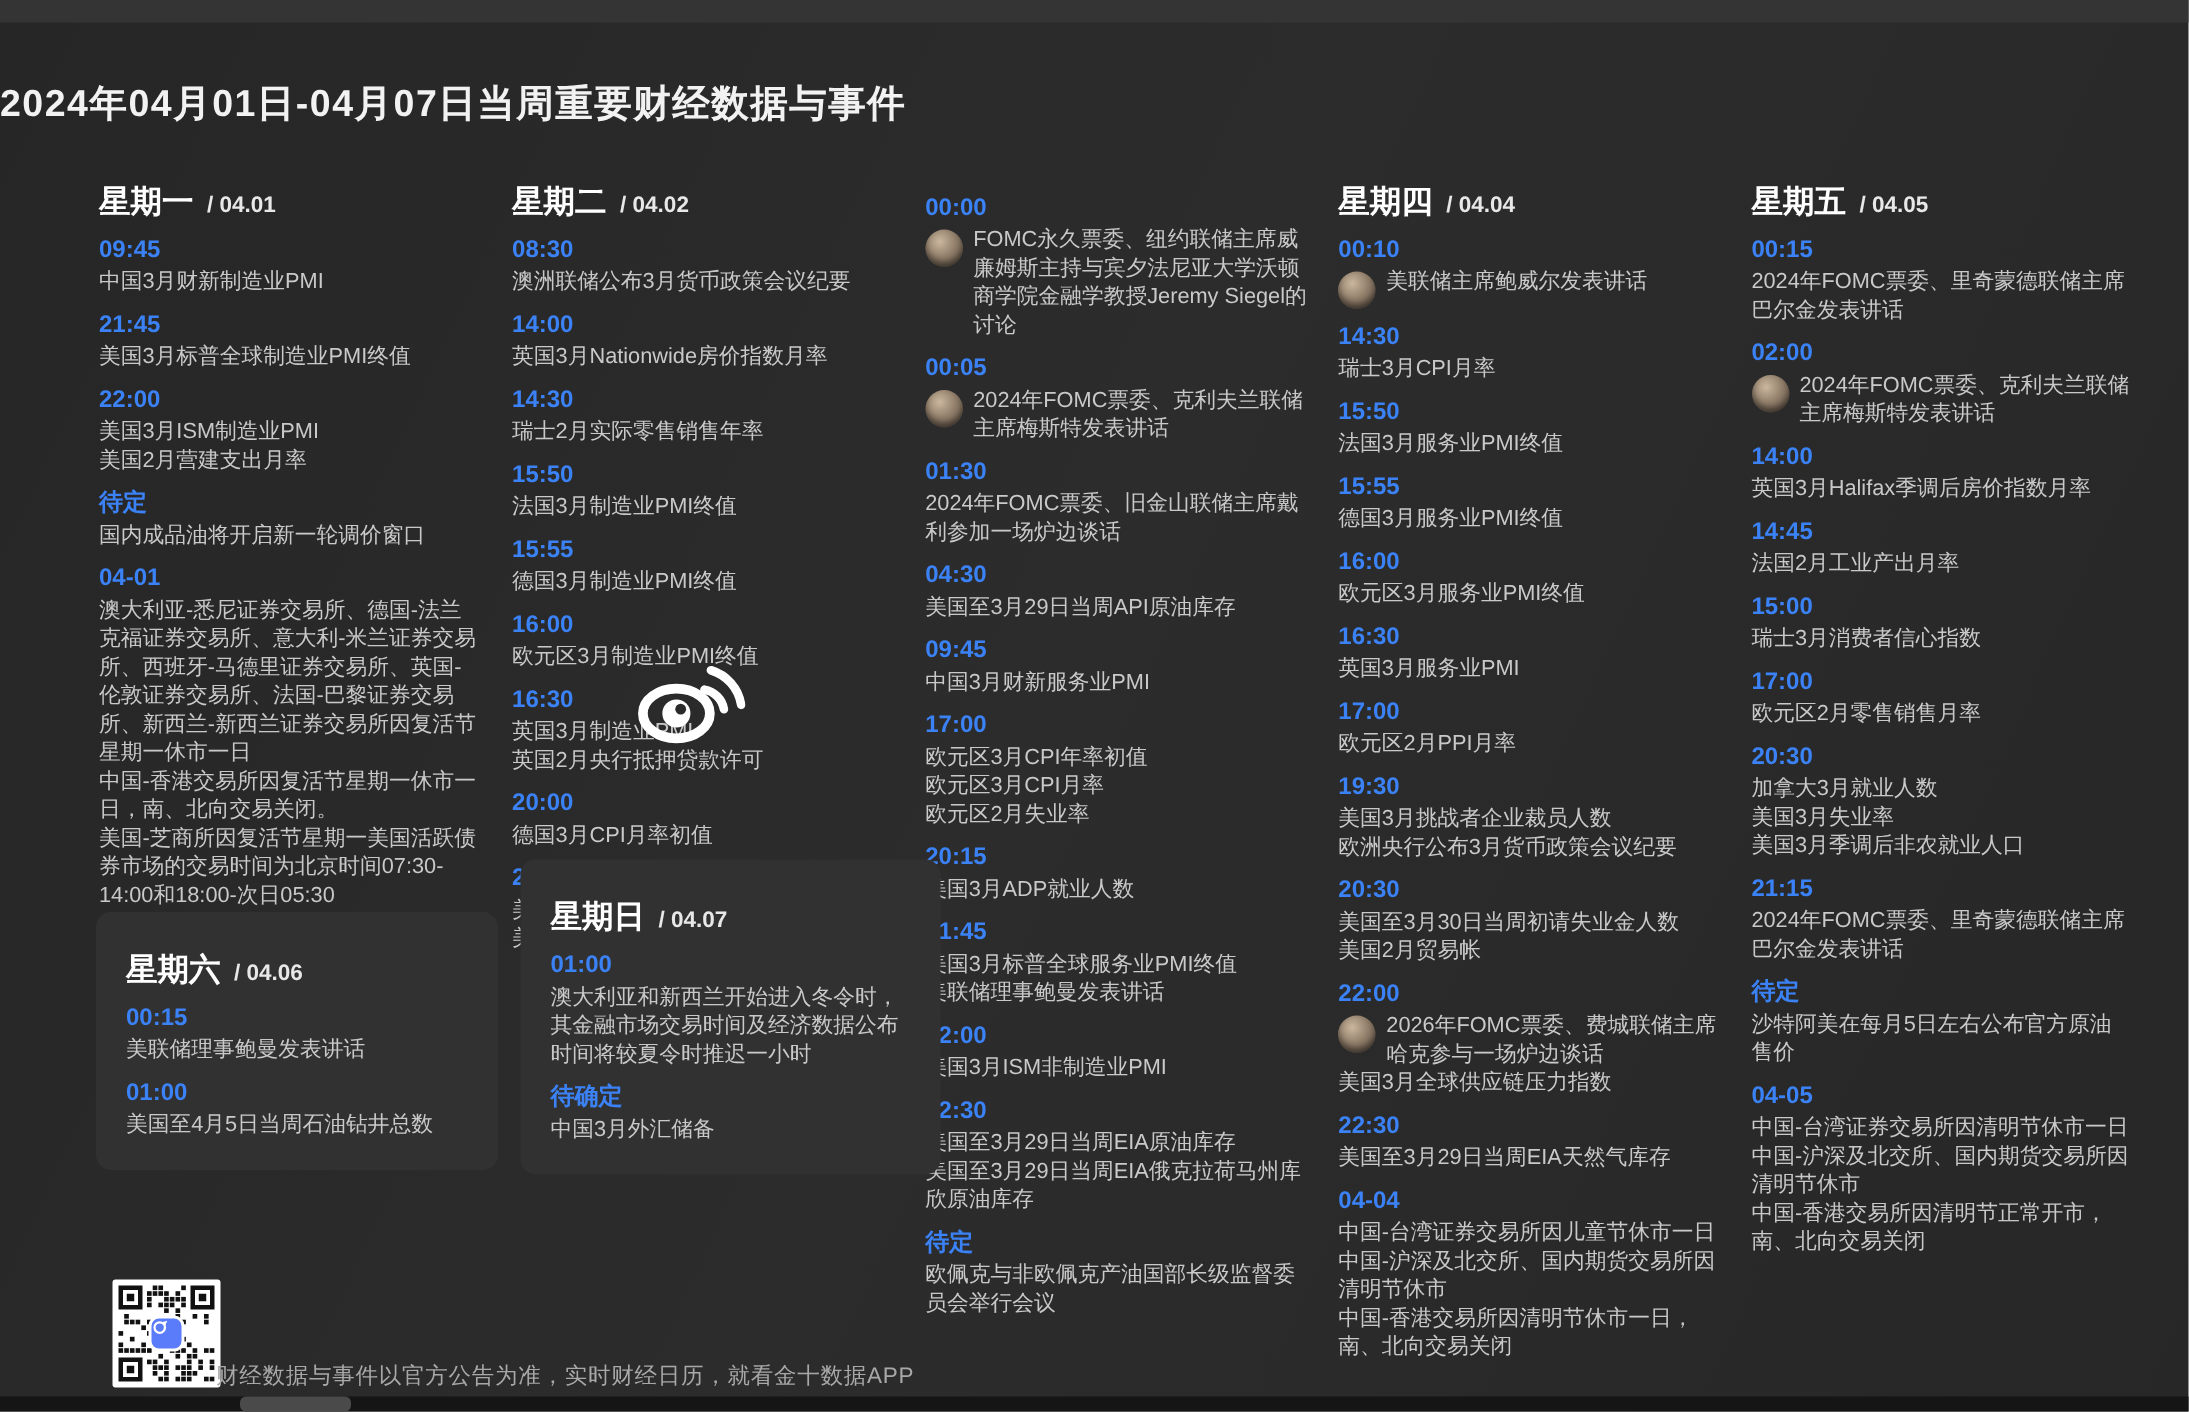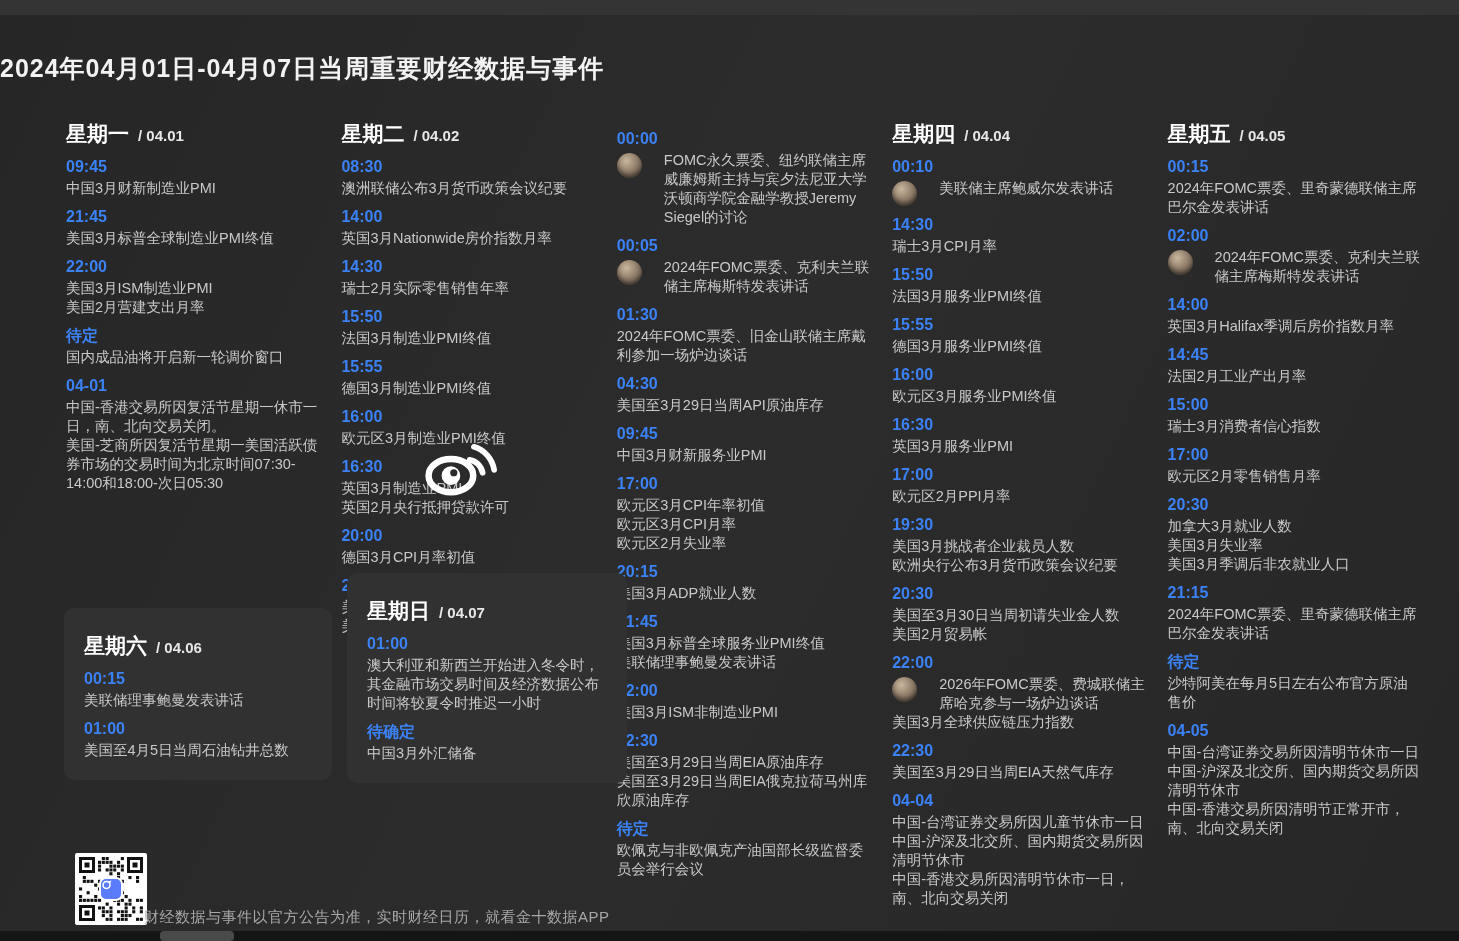--- a/index.html
+++ b/index.html
@@ -23,7 +23,7 @@
   .day-date{color:#e8e8e8;font-size:15px;font-weight:600;margin-left:9px;}
   .time{color:#3b82f6;font-size:16px;font-weight:bold;margin:9px 0 2px 0;line-height:20px;}
   .item{color:#c9c9c9;font-size:14.5px;line-height:19px;}
-  .item-avatar{display:flex;align-items:flex-start;gap:22px;}
+  .item-avatar{display:flex;align-items:flex-start;gap:7px;}
   .avatar{
     flex:0 0 auto;width:25px;height:25px;border-radius:50%;margin-top:2px;
     background:radial-gradient(circle at 38% 32%,#cbb79e 0%,#93806c 45%,#564a3e 100%);

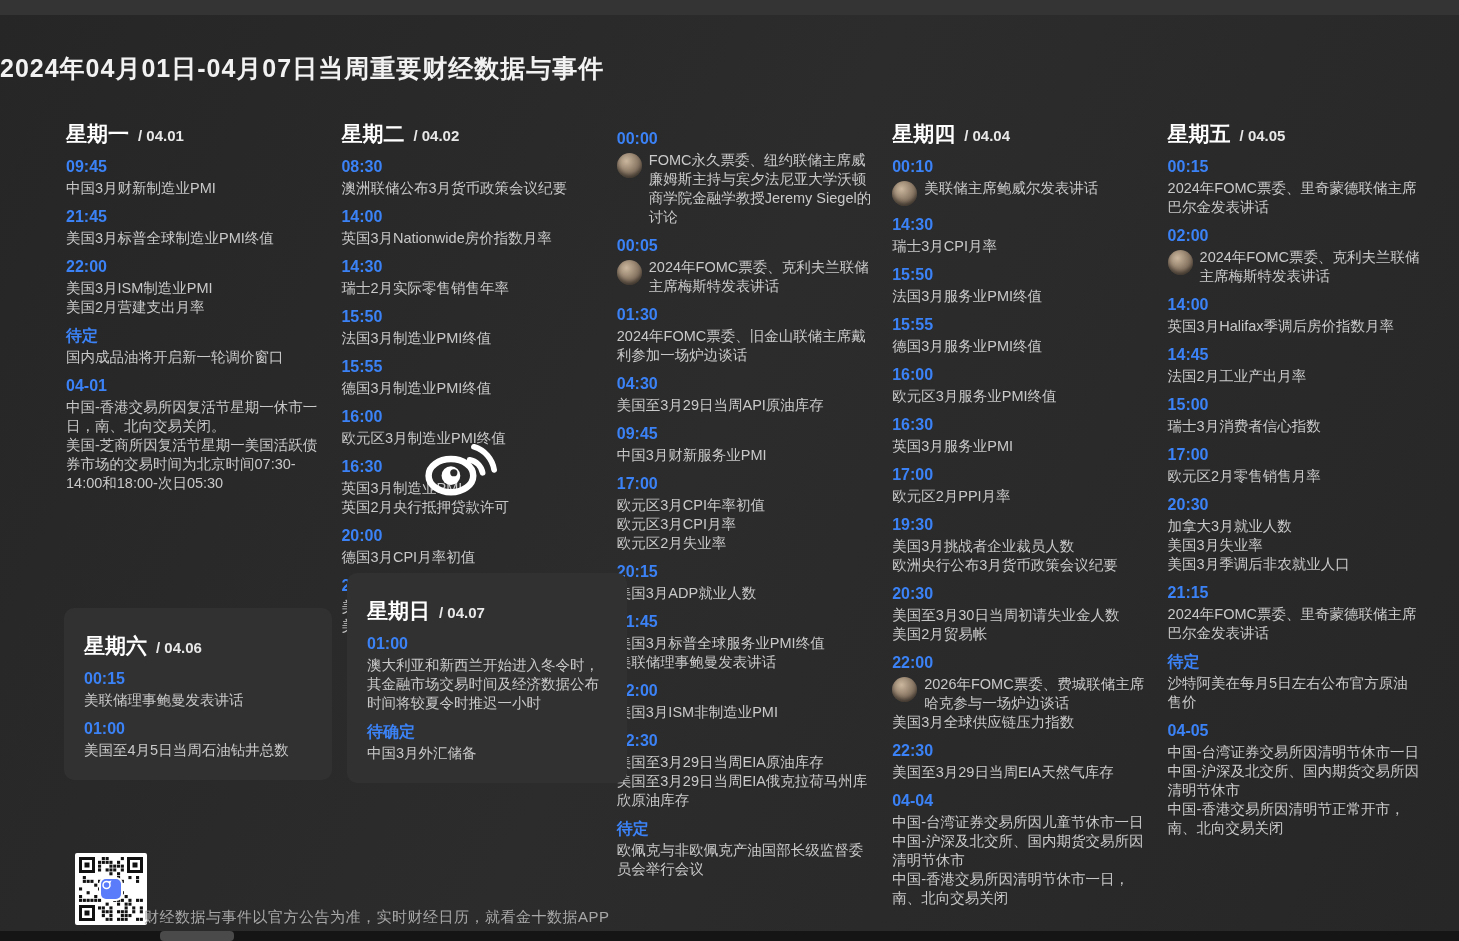--- a/index.html
+++ b/index.html
@@ -77,6 +77,7 @@
       <div class="time">待定</div>
       <div class="item">国内成品油将开启新一轮调价窗口</div>
       <div class="time">04-01</div>
+      <div class="item">澳大利亚-悉尼证券交易所、德国-法兰克福证券交易所、意大利-米兰证券交易所、西班牙-马德里证券交易所、英国-伦敦证券交易所、法国-巴黎证券交易所、新西兰-新西兰证券交易所因复活节星期一休市一日</div>
       <div class="item">中国-香港交易所因复活节星期一休市一日，南、北向交易关闭。</div>
       <div class="item">美国-芝商所因复活节星期一美国活跃债券市场的交易时间为北京时间07:30-14:00和18:00-次日05:30</div>
     </div>

